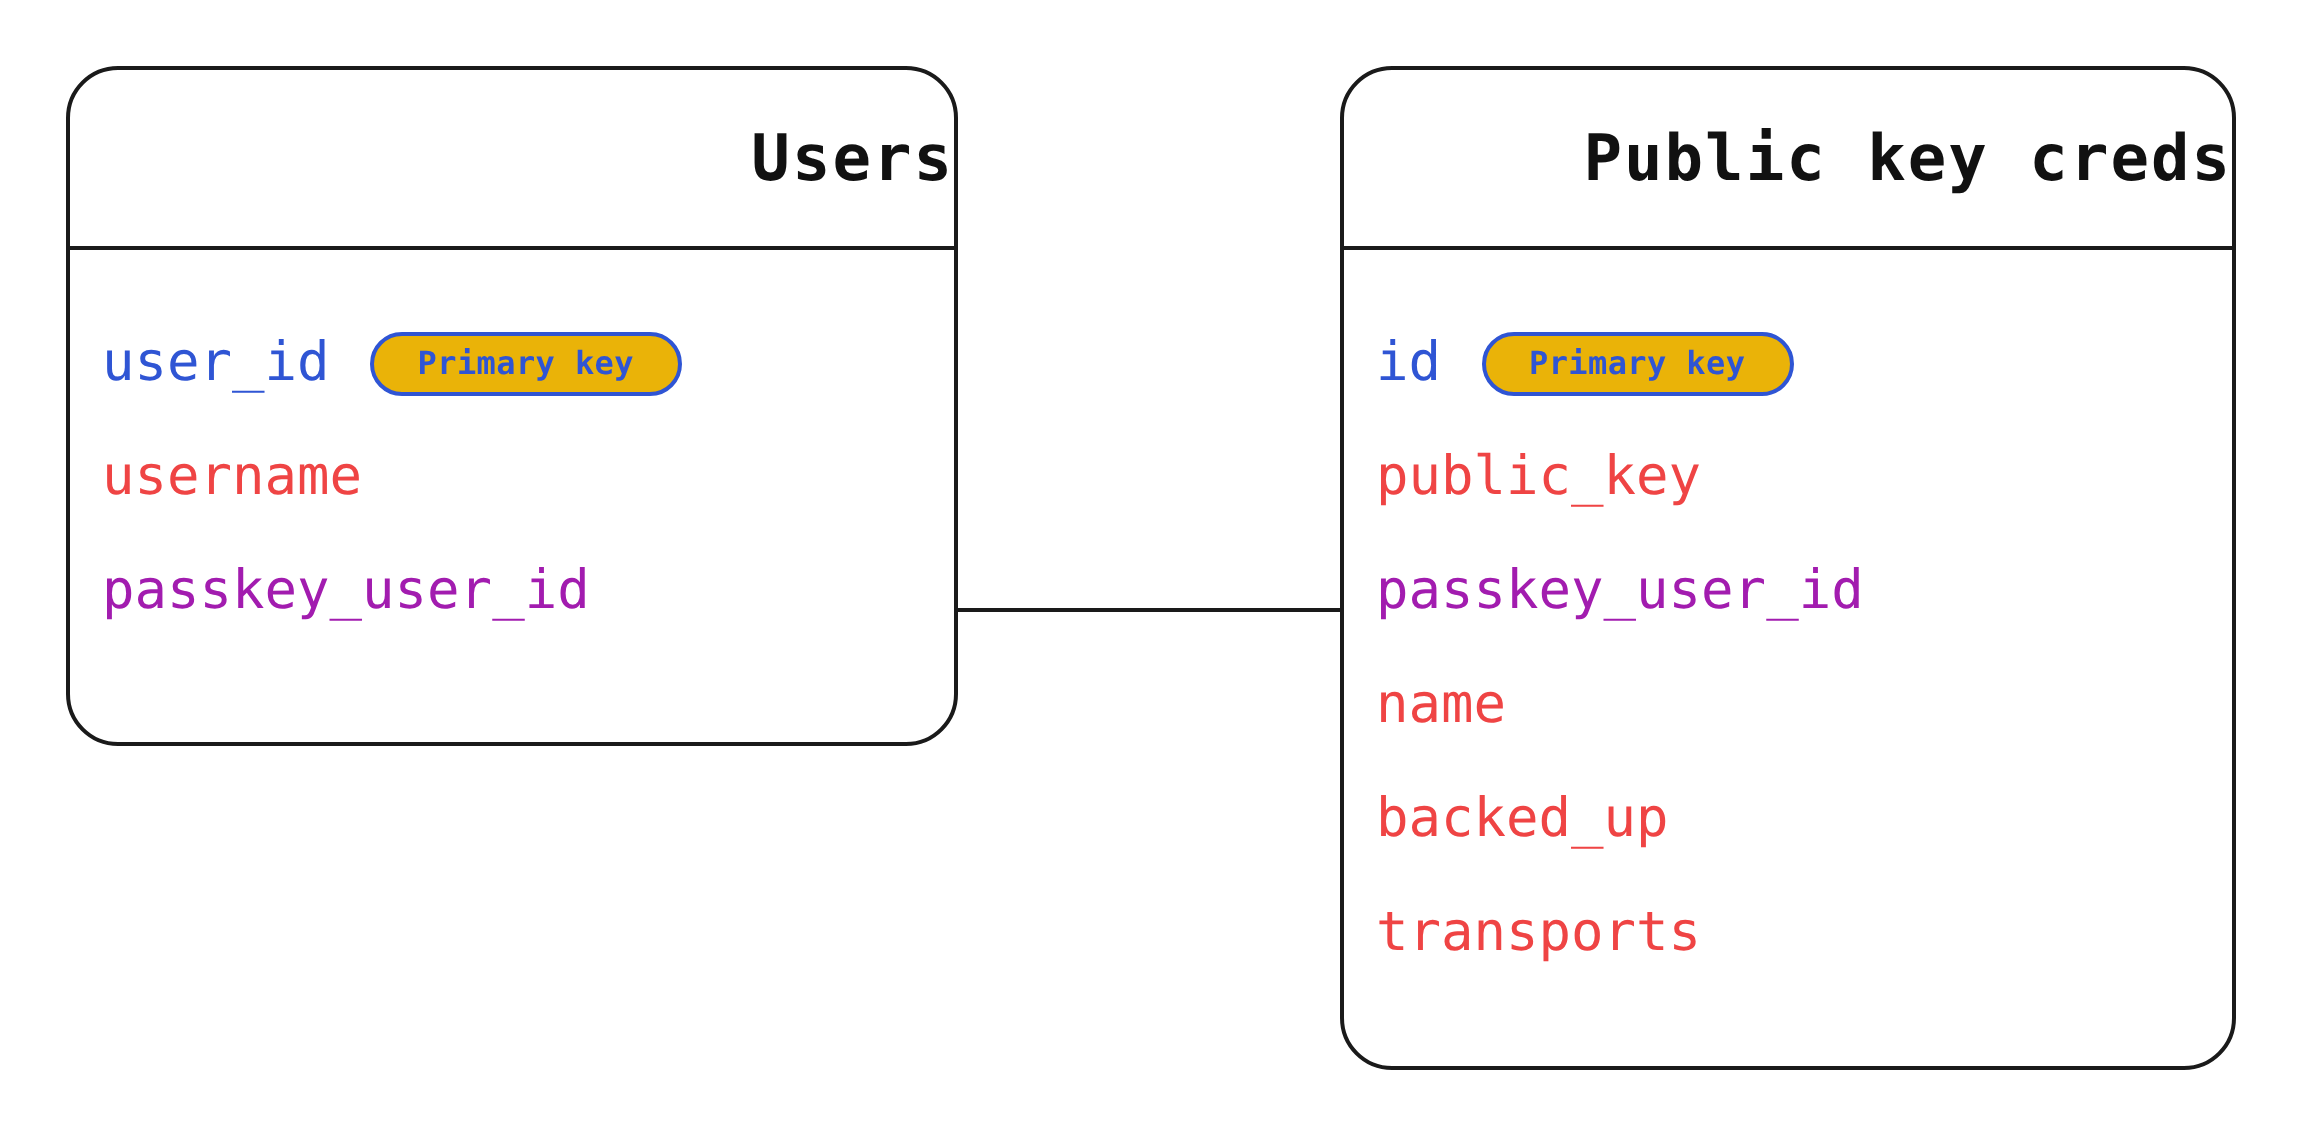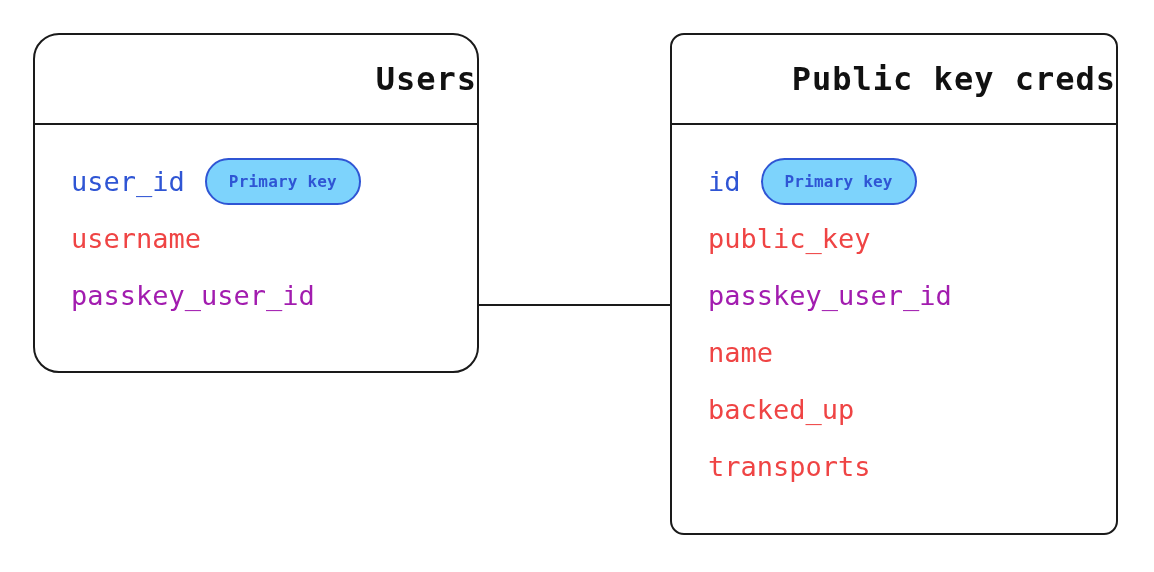--- a/index.html
+++ b/index.html
@@ -128,7 +128,7 @@
         </div>
       </div>
     </div>
-    <div class="entity" style="left: 670px; top: 33px; width: 448px; height: 502px; border-radius: 14px;">
+    <div class="entity" style="left: 670px; top: 33px; width: 448px; height: 502px;">
       <div class="entity-header">
         <div class="entity-title">Public key creds</div>
       </div>

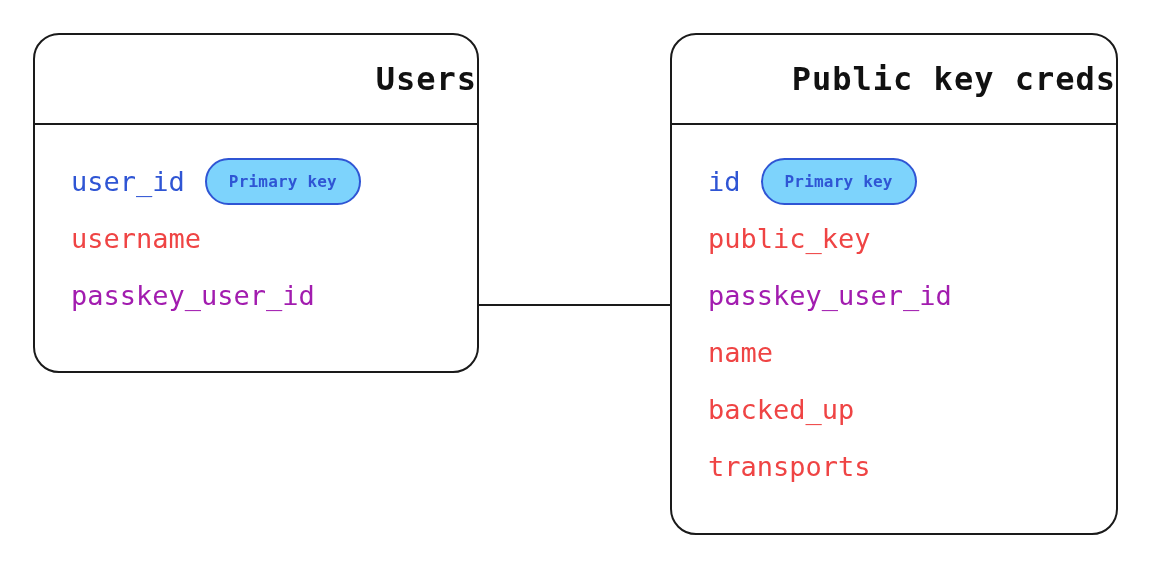--- a/index.html
+++ b/index.html
@@ -69,7 +69,7 @@
     display: flex;
     align-items: center;
     height: 57px;
-    padding-left: 36px;
+    padding-left: 16px;
   }
 
   .field-name {

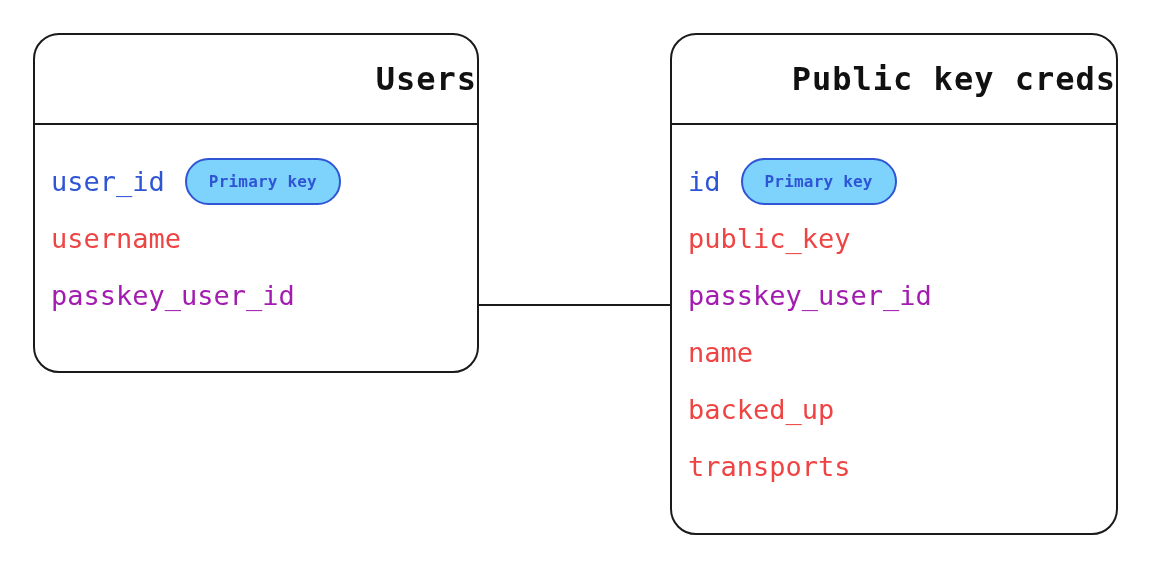--- a/index.html
+++ b/index.html
@@ -88,11 +88,11 @@
     display: inline-flex;
     align-items: center;
     justify-content: center;
-    height: 47px;
+    height: 32px;
     padding: 0 22px;
     border: 2px solid #2f55d4;
     border-radius: 999px;
-    background: #7dd3fc;
+    background: #eab308;
   }
   .badge-label {
     font-family: "DejaVu Sans Mono", "Liberation Mono", monospace;

